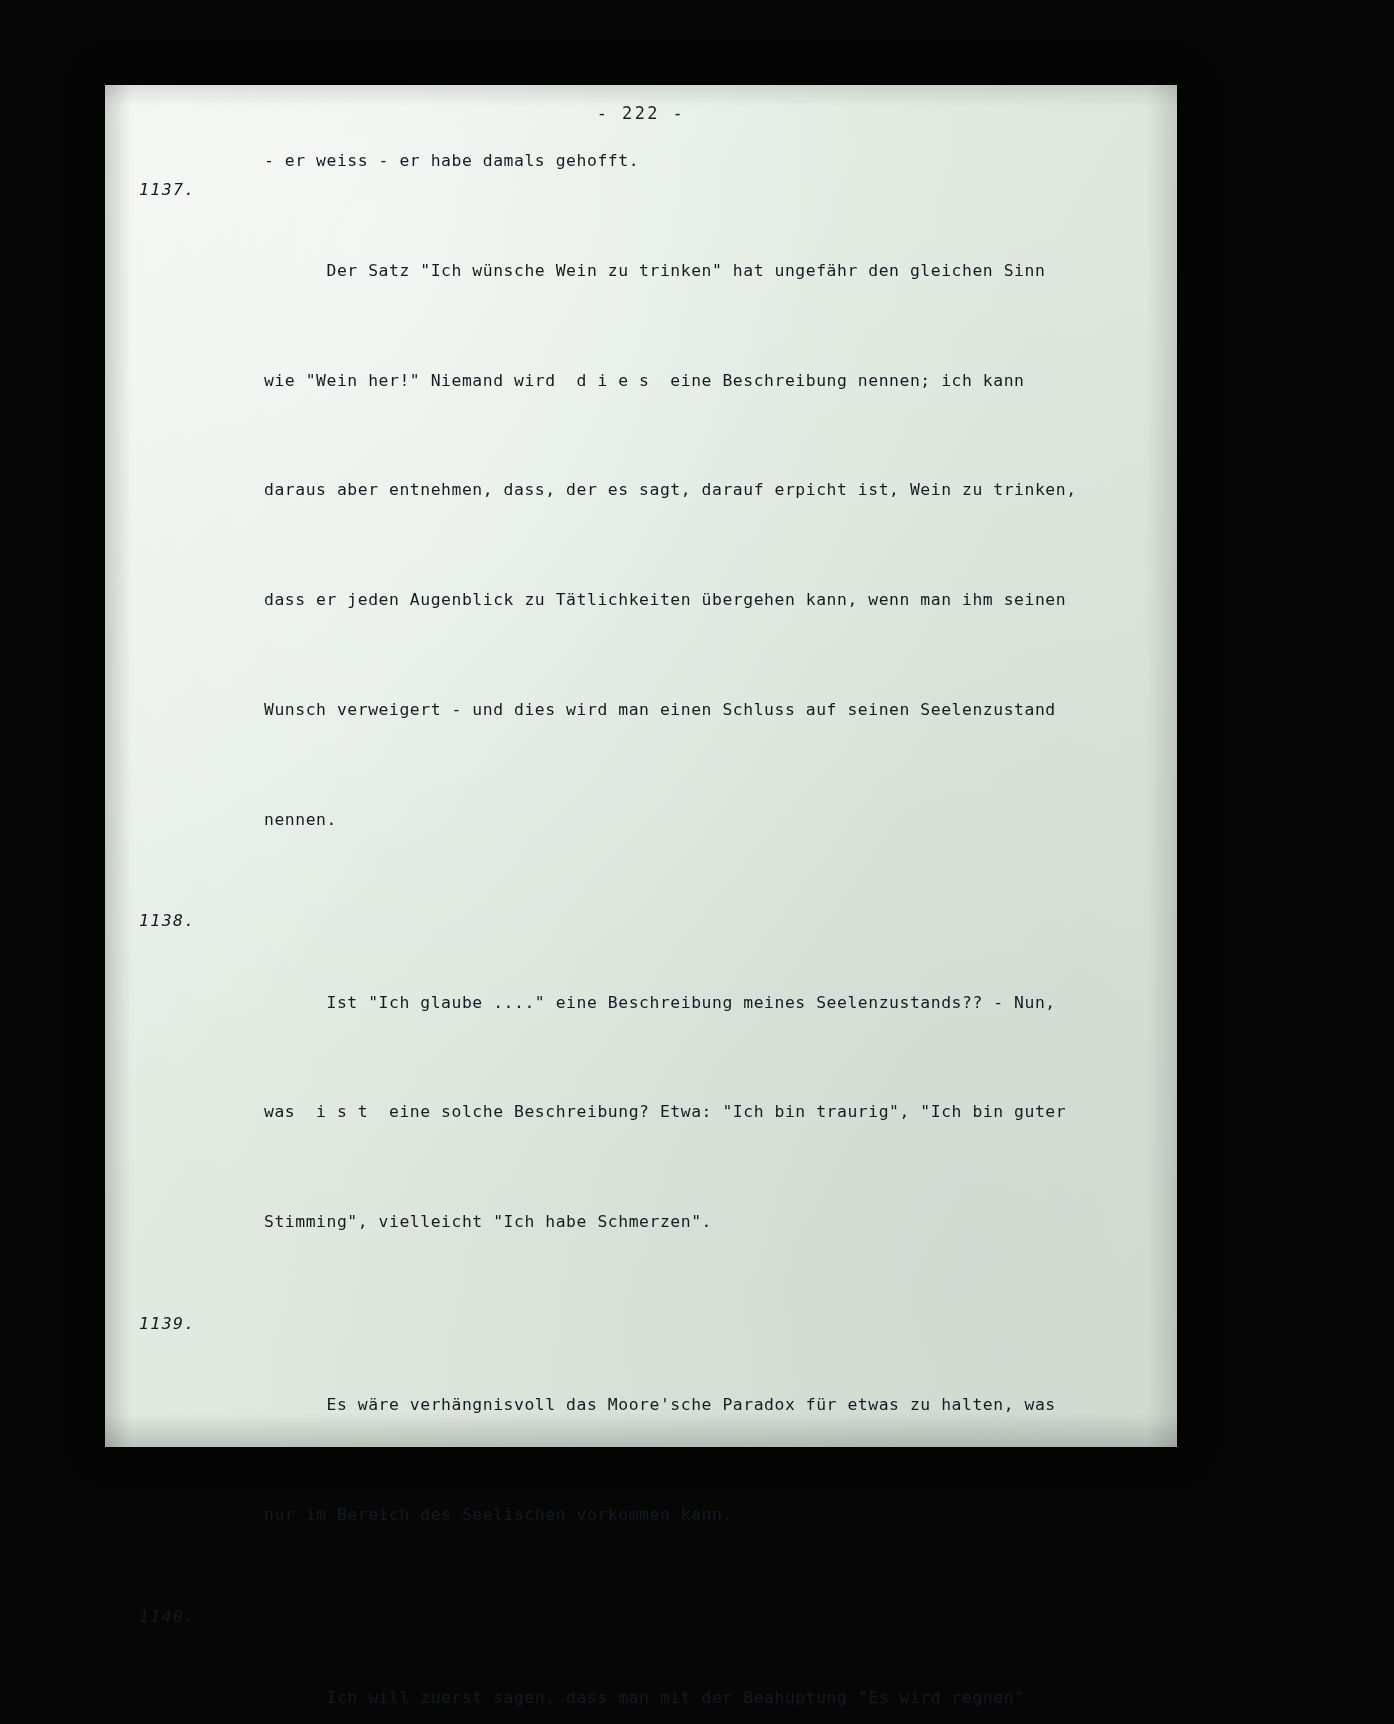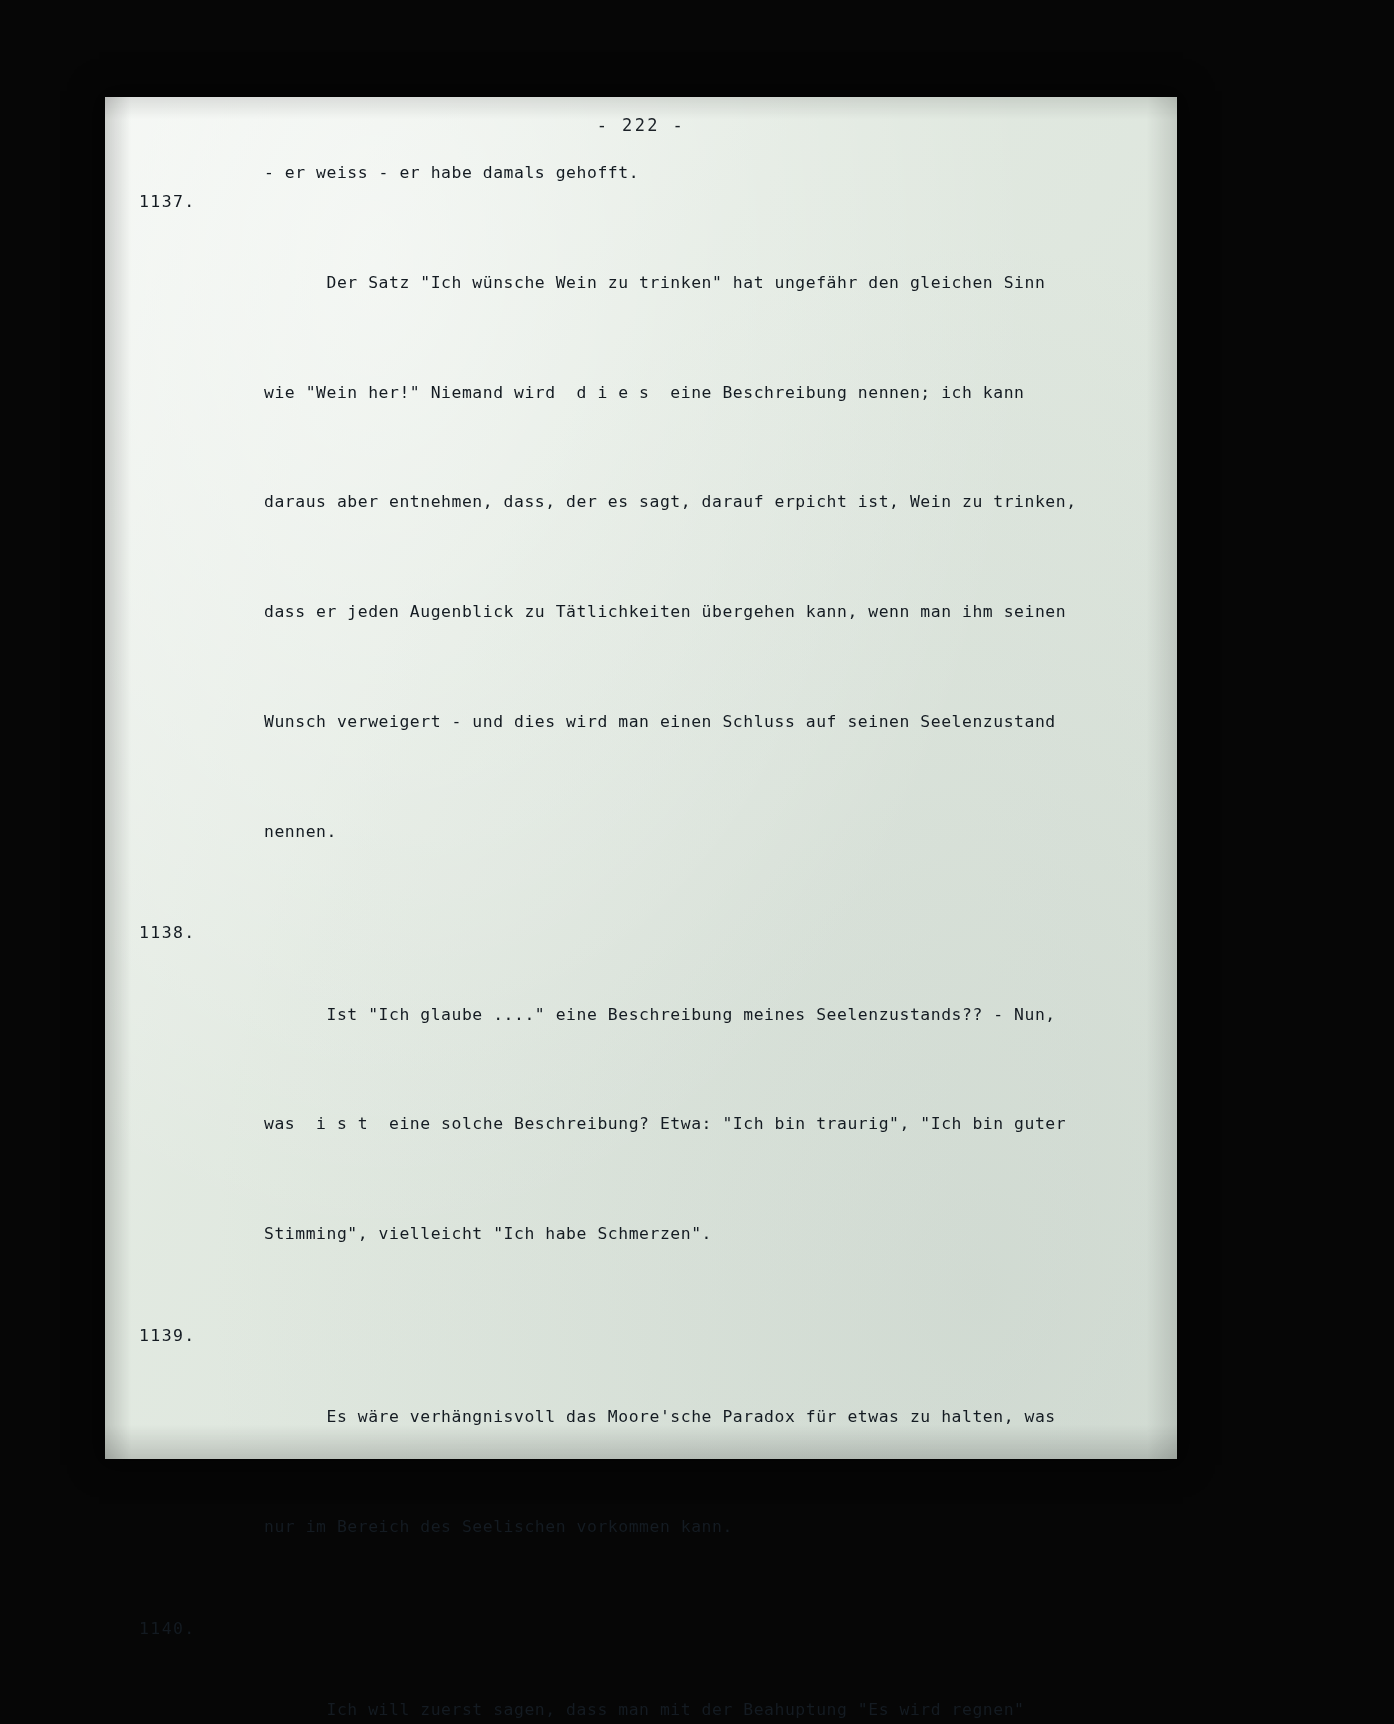--- a/index.html
+++ b/index.html
@@ -23,7 +23,7 @@
   #page {
     position: absolute;
     left: 105px;
-    top: 97px;
+    top: 85px;
     width: 1072px;
     height: 1362px;
     background: #dfe7de;

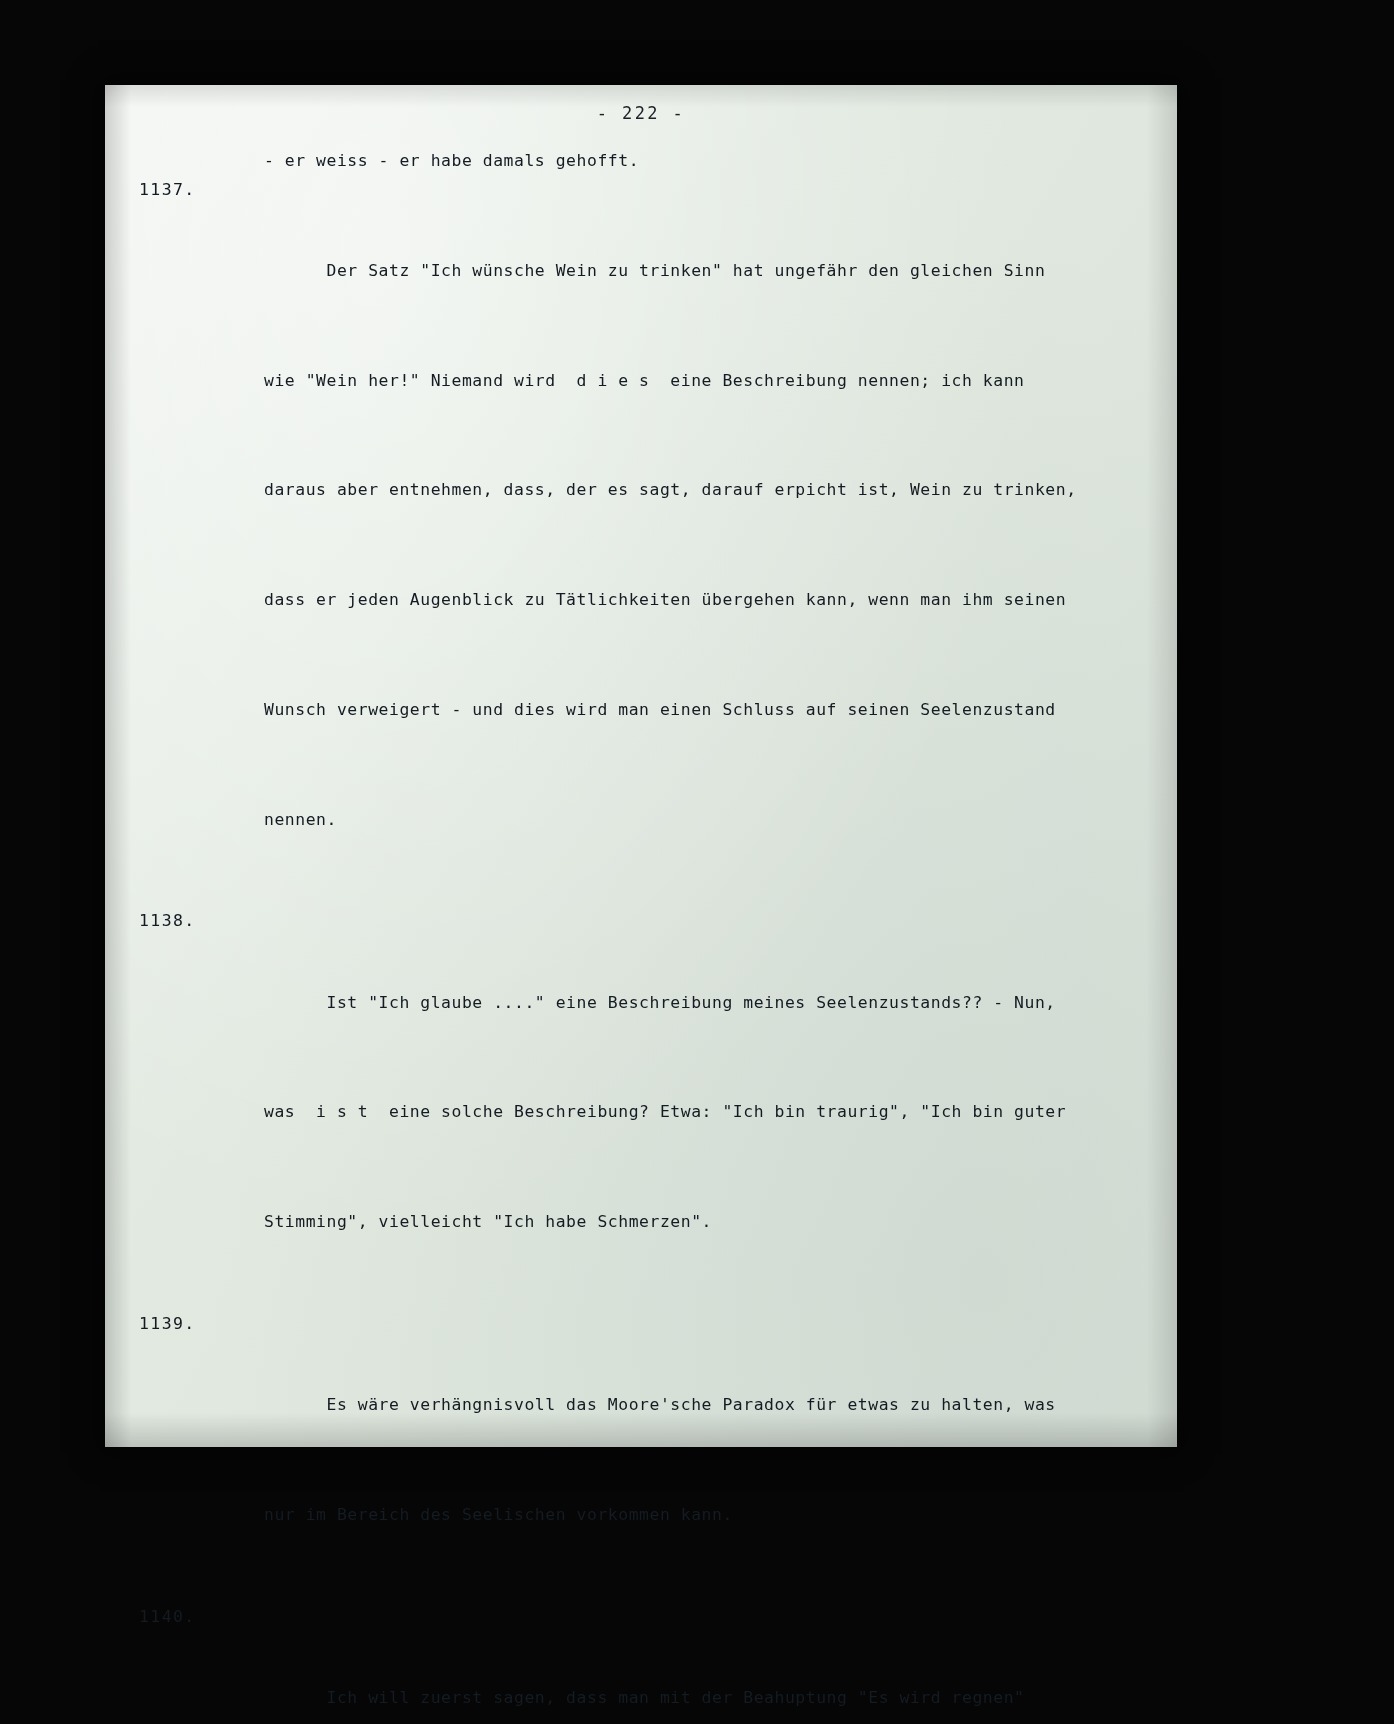--- a/index.html
+++ b/index.html
@@ -80,6 +80,7 @@
     font-size: 16.5px;
     letter-spacing: 1.4px;
     color: #131a21;
+    font-style: italic;
   }
   .lines {
     font-size: 16.4px;

